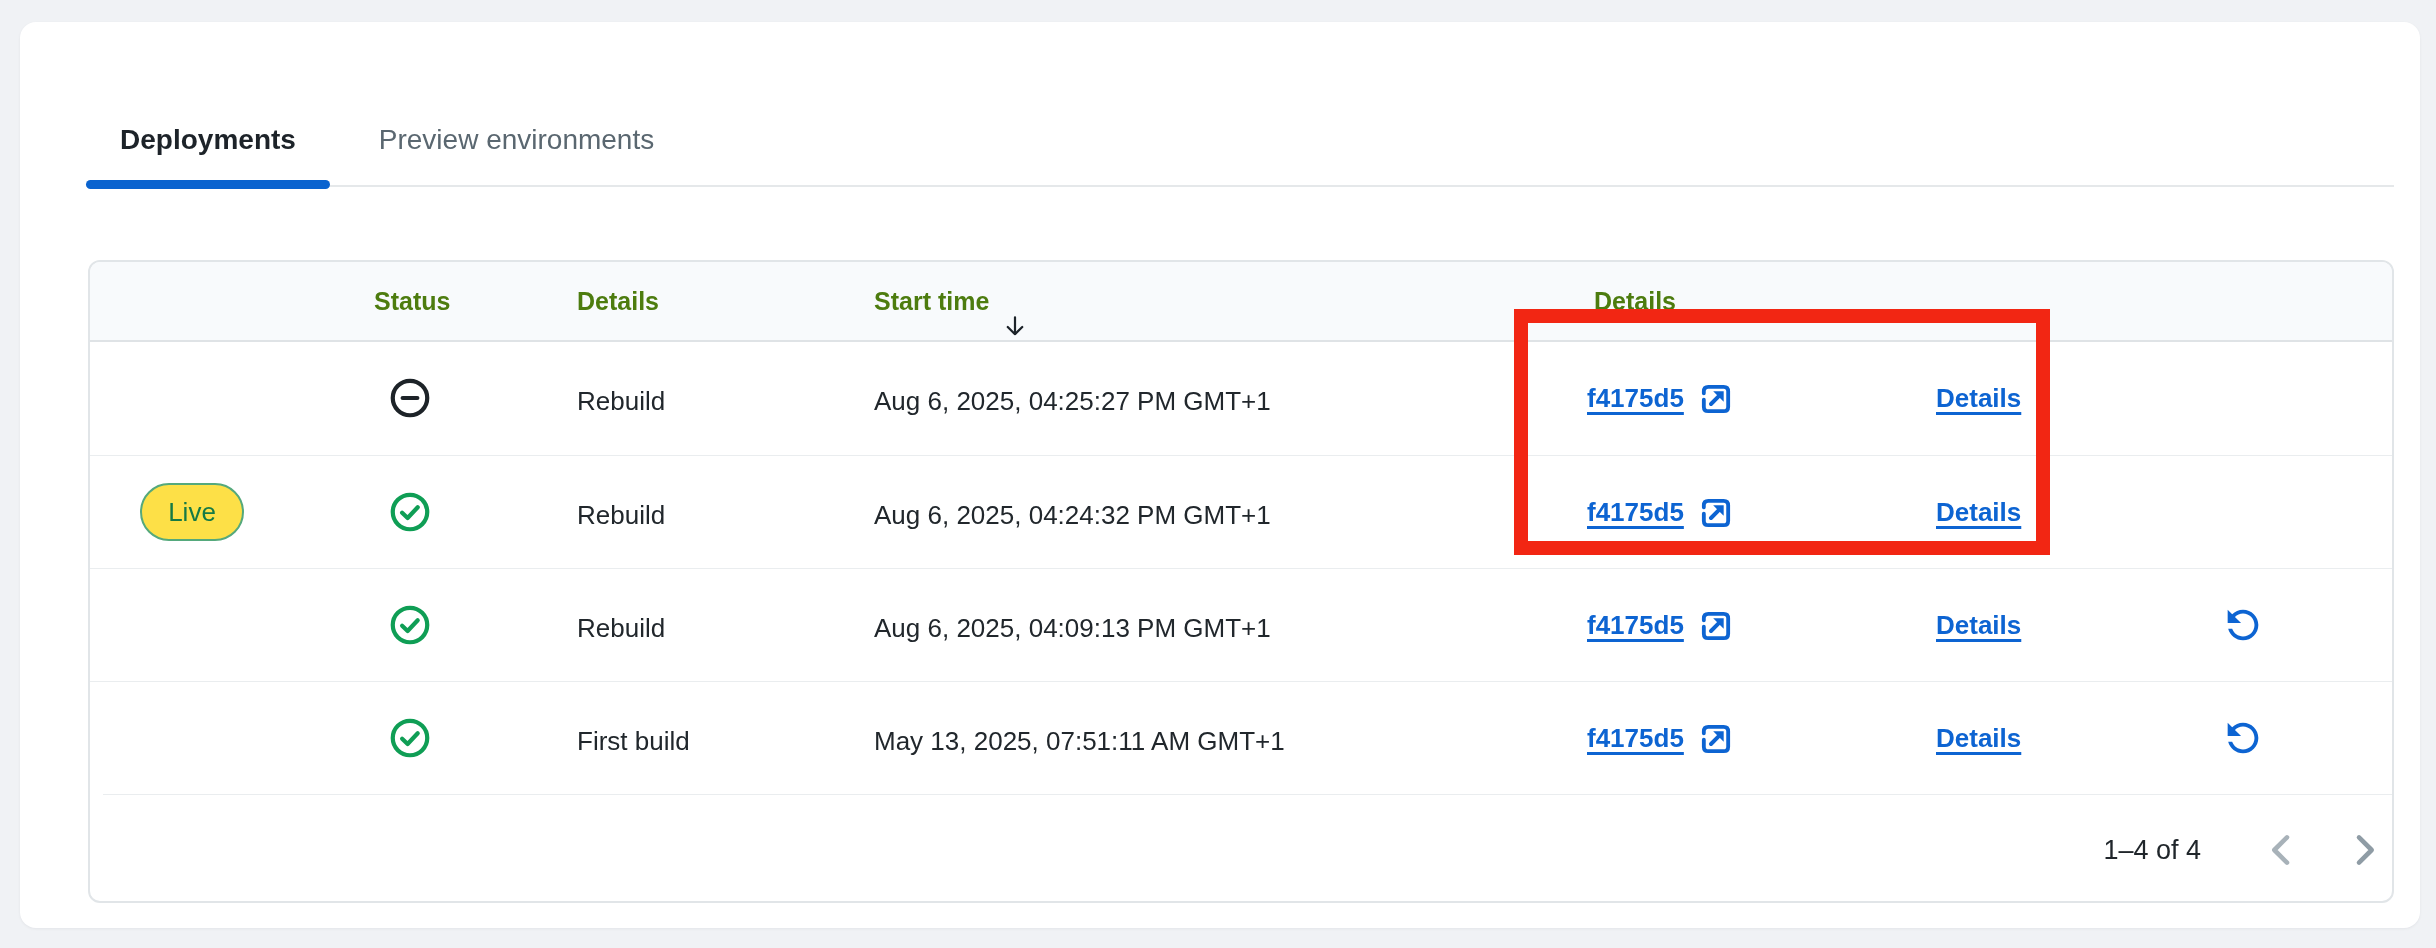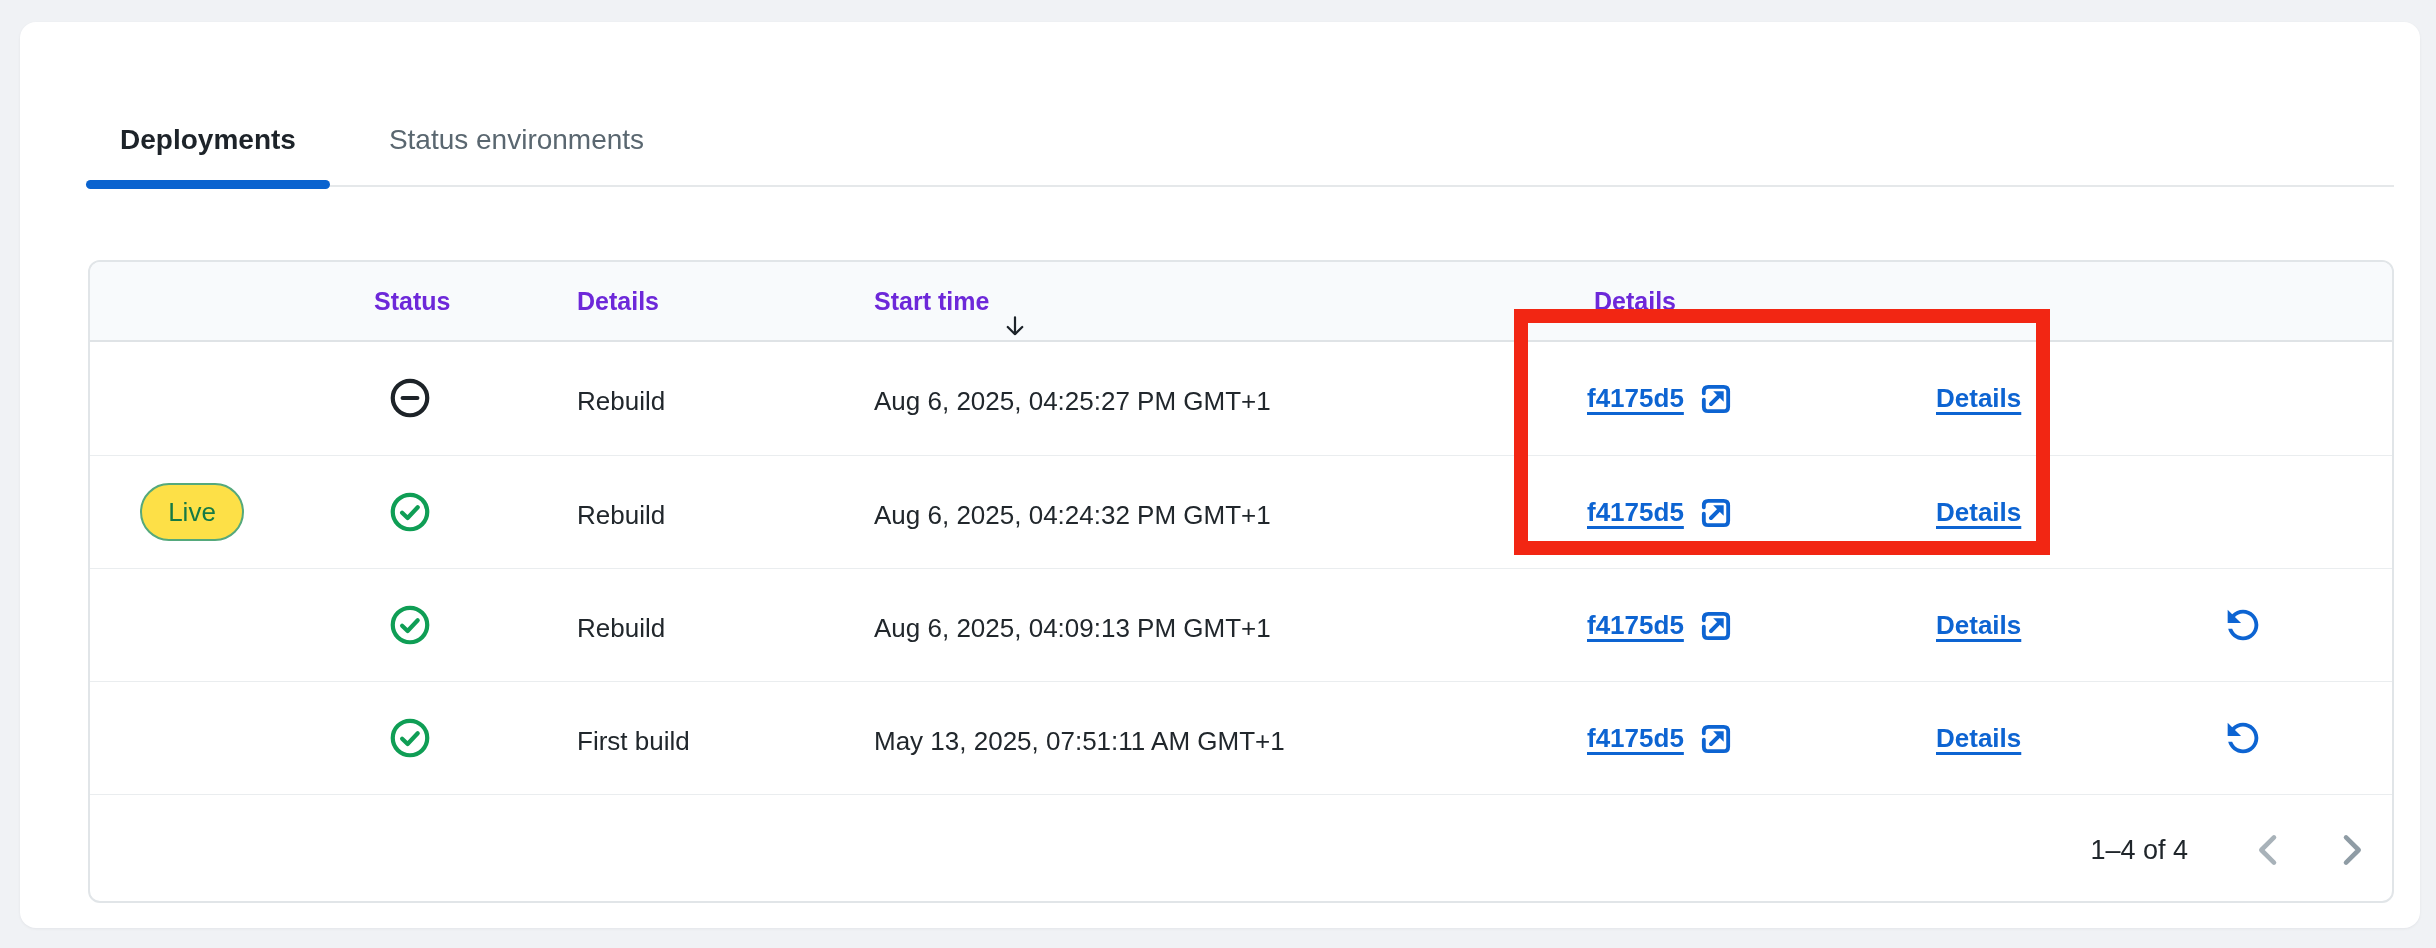--- a/index.html
+++ b/index.html
@@ -133,7 +133,7 @@
   <div class="card">
 
     <div class="tab tab-active">Deployments</div>
-    <div class="tab tab-inactive">Status environments</div>
+    <div class="tab tab-inactive">Preview environments</div>
     <div class="tabs-divider"></div>
     <div class="tab-underline"></div>
 

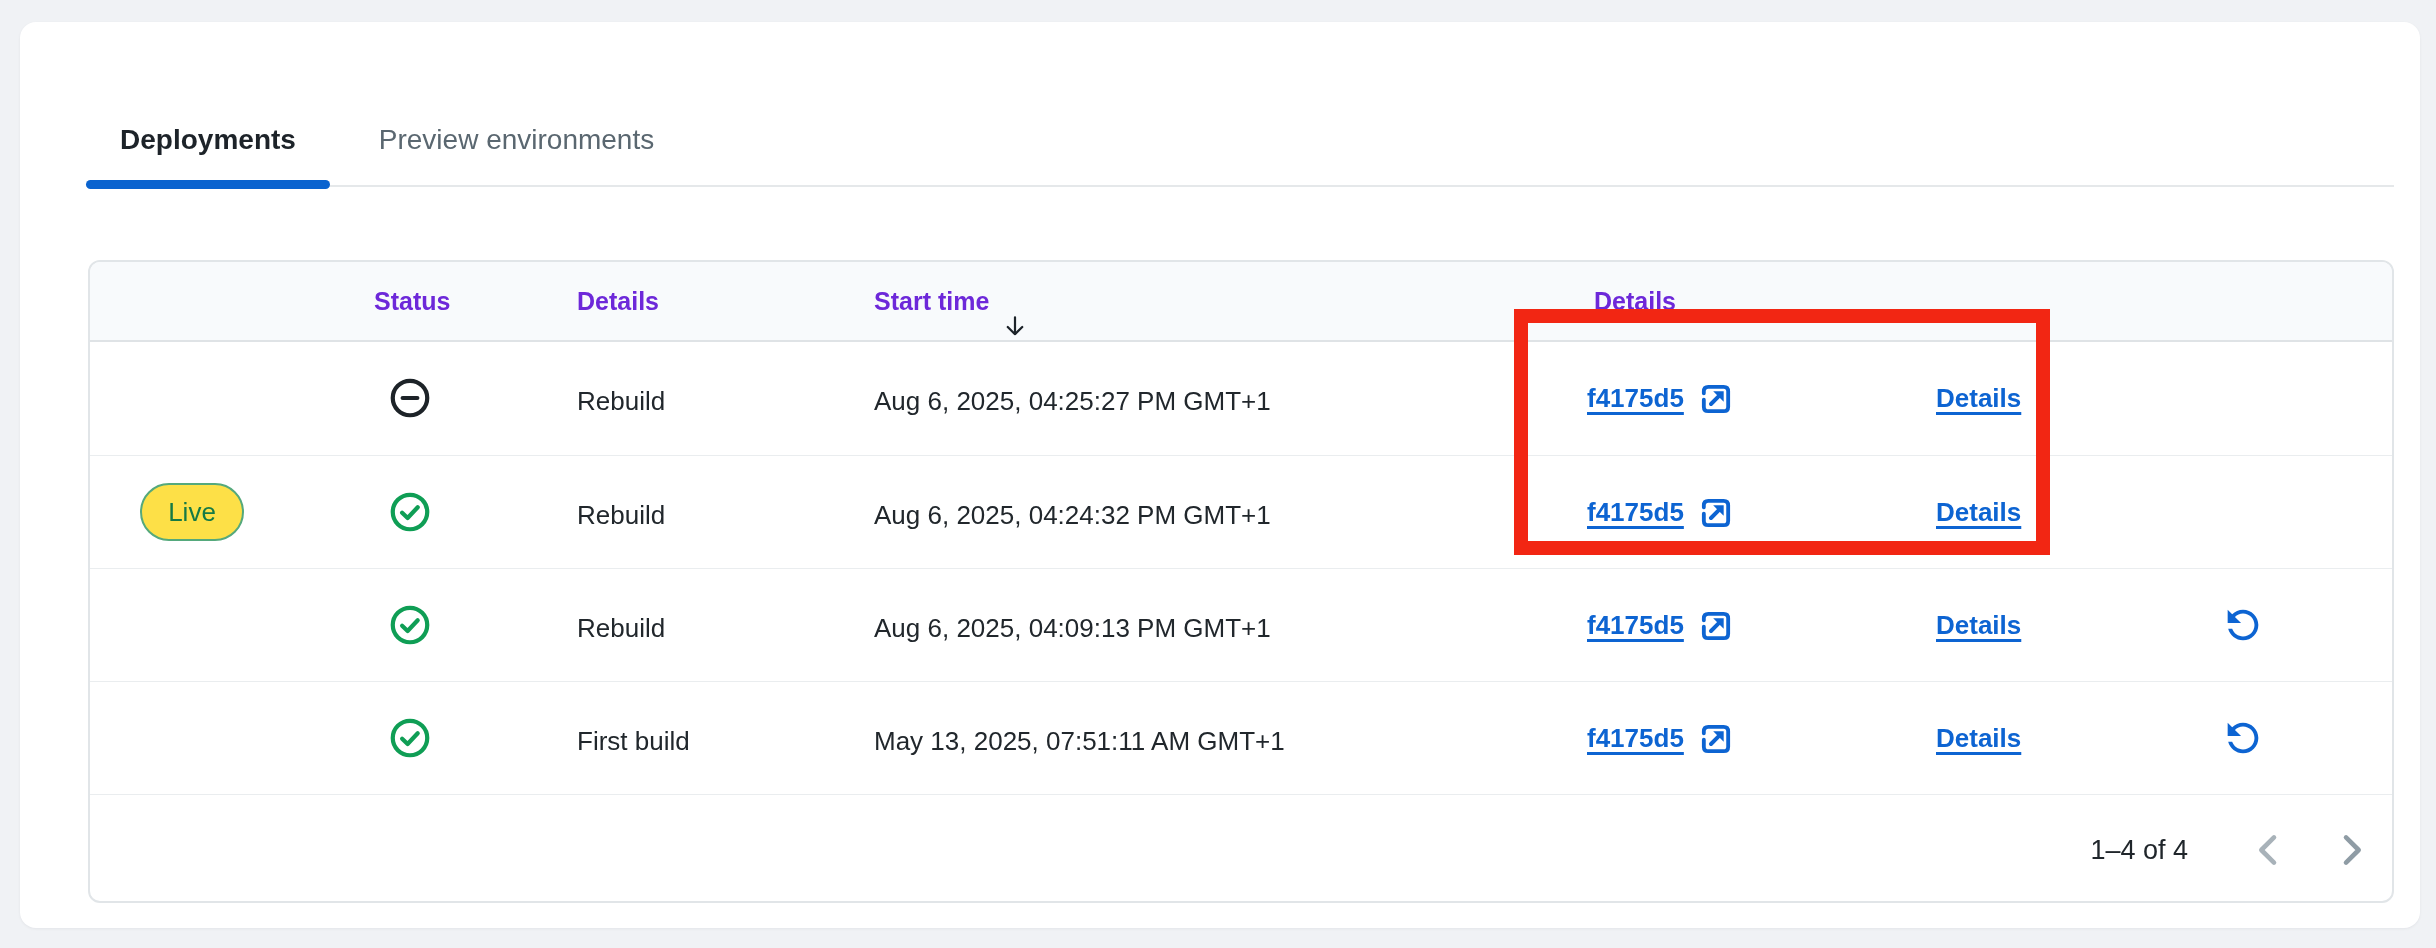--- a/index.html
+++ b/index.html
@@ -50,7 +50,7 @@
   }
   .th {
     position: absolute; top: 0; height: 78px; line-height: 78px;
-    font-size: 25px; font-weight: 700; color: #6d28d9; white-space: nowrap;
+    font-size: 25px; font-weight: 700; color: #4d7c0f; white-space: nowrap;
   }
   .th-status  { left: 284px; }
   .th-trigger { left: 487px; }

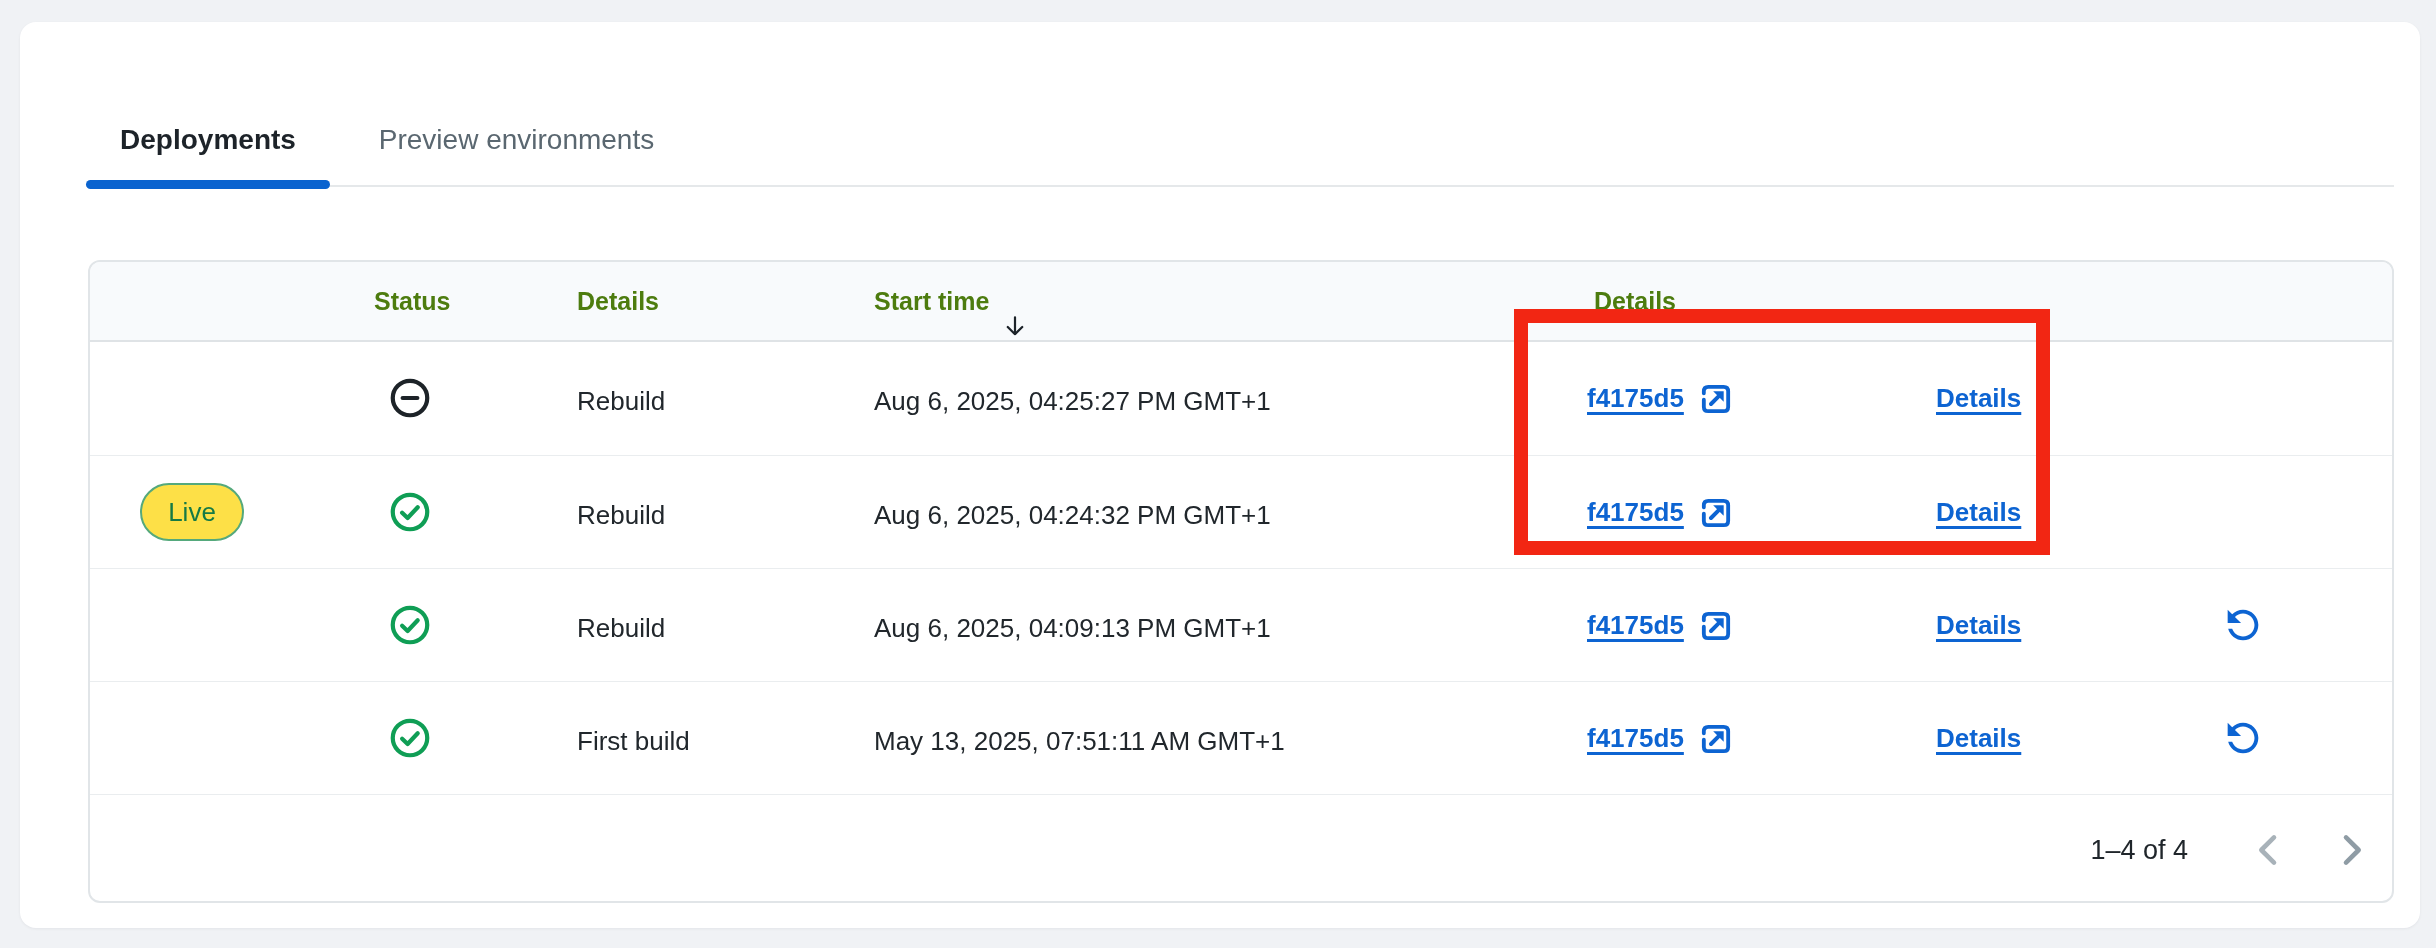--- a/index.html
+++ b/index.html
@@ -103,7 +103,7 @@
   .retry-btn svg { width: 46px; height: 46px; display: block; }
 
   .tfoot {
-    position: absolute; left: 0; top: 532px; width: 100%; height: 111px;
+    position: absolute; left: 13px; top: 532px; width: 100%; height: 111px;
     border-top: 1px solid #eaedef; box-sizing: border-box;
   }
   .page-range {

